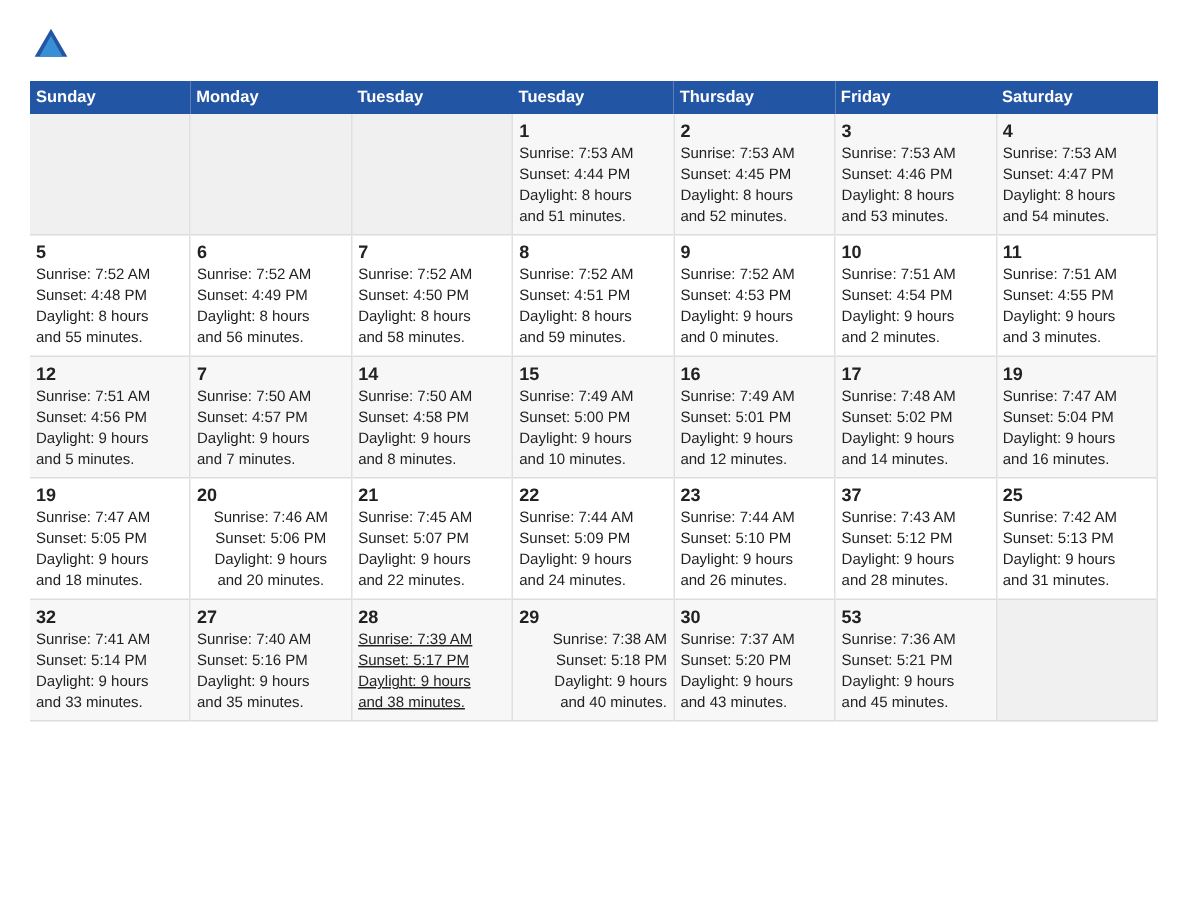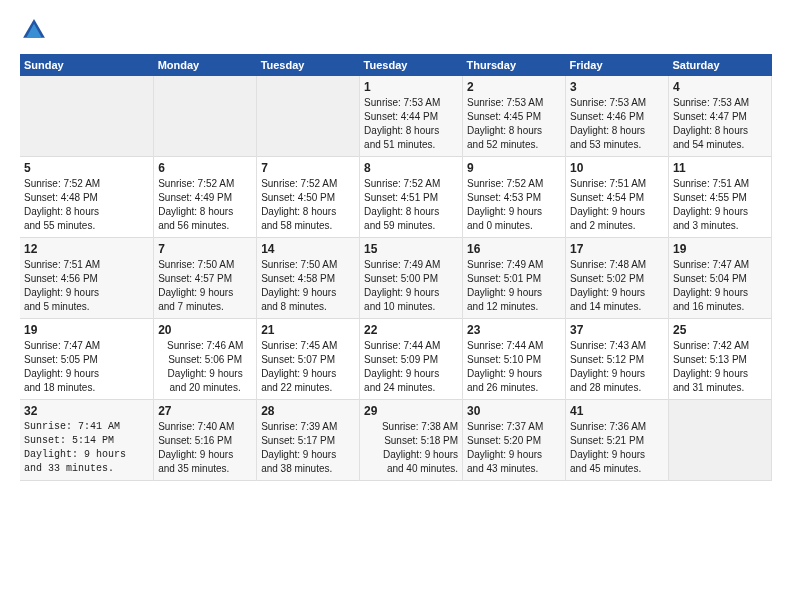--- a/index.html
+++ b/index.html
@@ -354,7 +354,7 @@
 and 43 minutes.</div>
           </td>
           <td>
-            <span class="day-num">41</span>
+            <span class="day-num">53</span>
             <div class="day-info" style="white-space: pre-line;">Sunrise: 7:36 AM
 Sunset: 5:21 PM
 Daylight: 9 hours

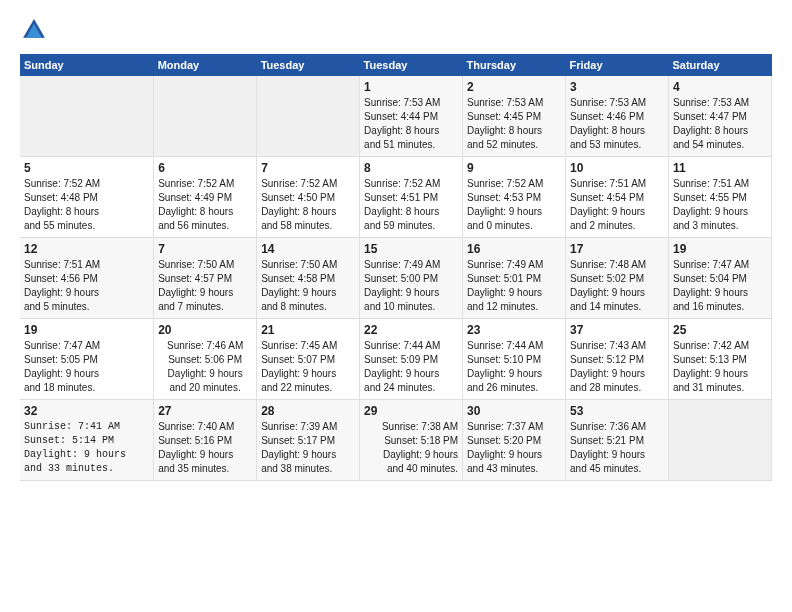--- a/index.html
+++ b/index.html
@@ -320,7 +320,7 @@
         <tr>
           <td>
             <span class="day-num">32</span>
-            <div class="day-info" style="white-space: pre-line; font-family: Liberation Mono, monospace;">Sunrise: 7:41 AM
+            <div class="day-info" style="white-space: pre-line;">Sunrise: 7:41 AM
 Sunset: 5:14 PM
 Daylight: 9 hours
 and 33 minutes.</div>

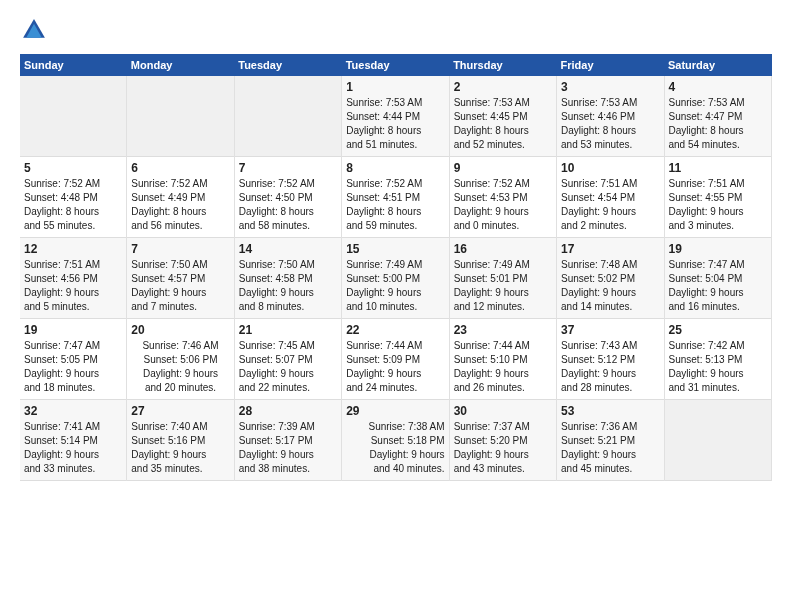--- a/index.html
+++ b/index.html
@@ -334,7 +334,7 @@
           </td>
           <td>
             <span class="day-num">28</span>
-            <div class="day-info" style="white-space: pre-line;">Sunrise: 7:39 AM
+            <div class="day-info" style="white-space: pre-line; text-decoration: underline;">Sunrise: 7:39 AM
 Sunset: 5:17 PM
 Daylight: 9 hours
 and 38 minutes.</div>

